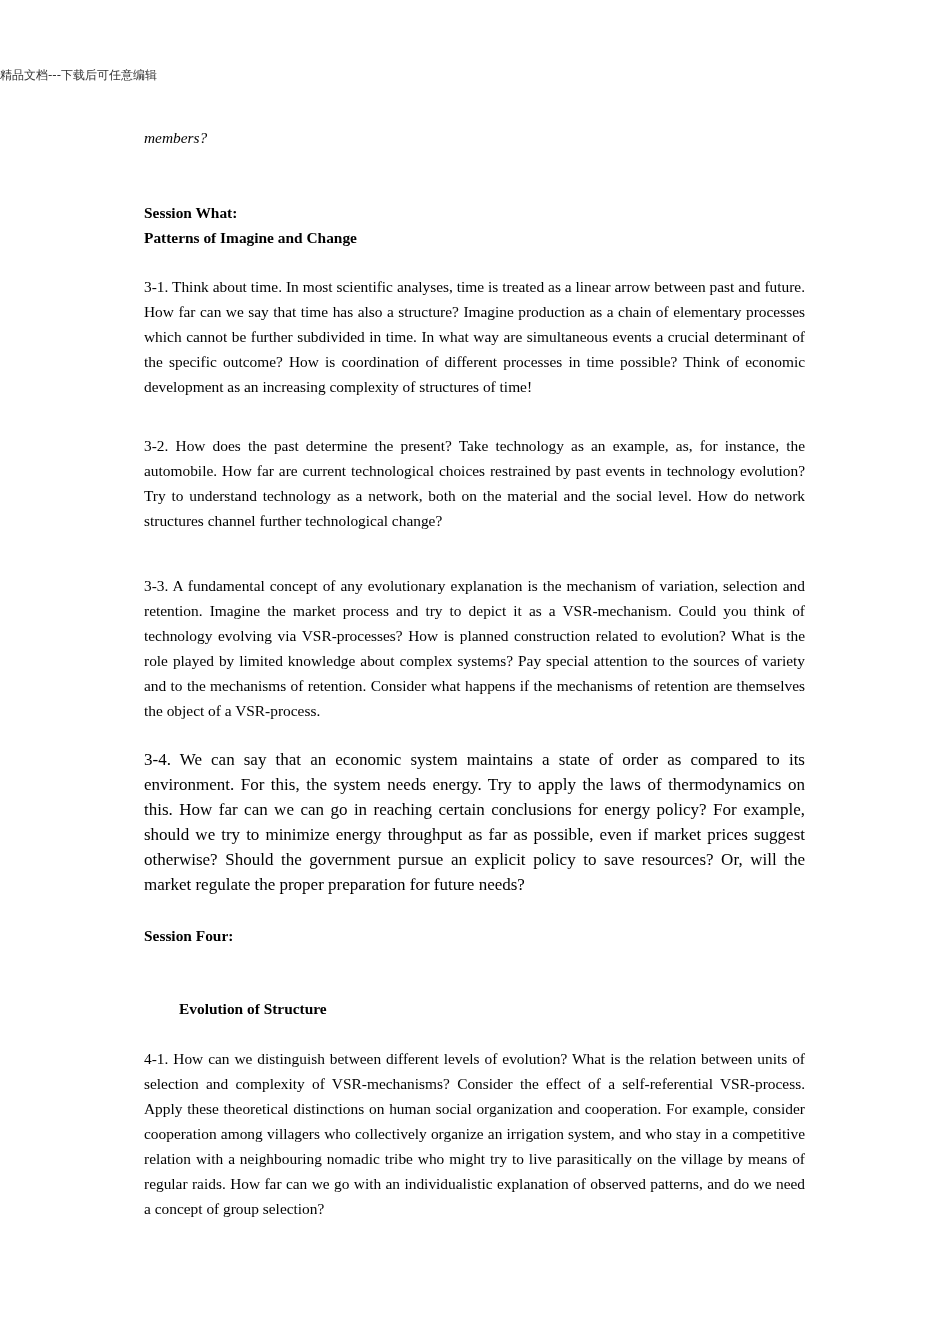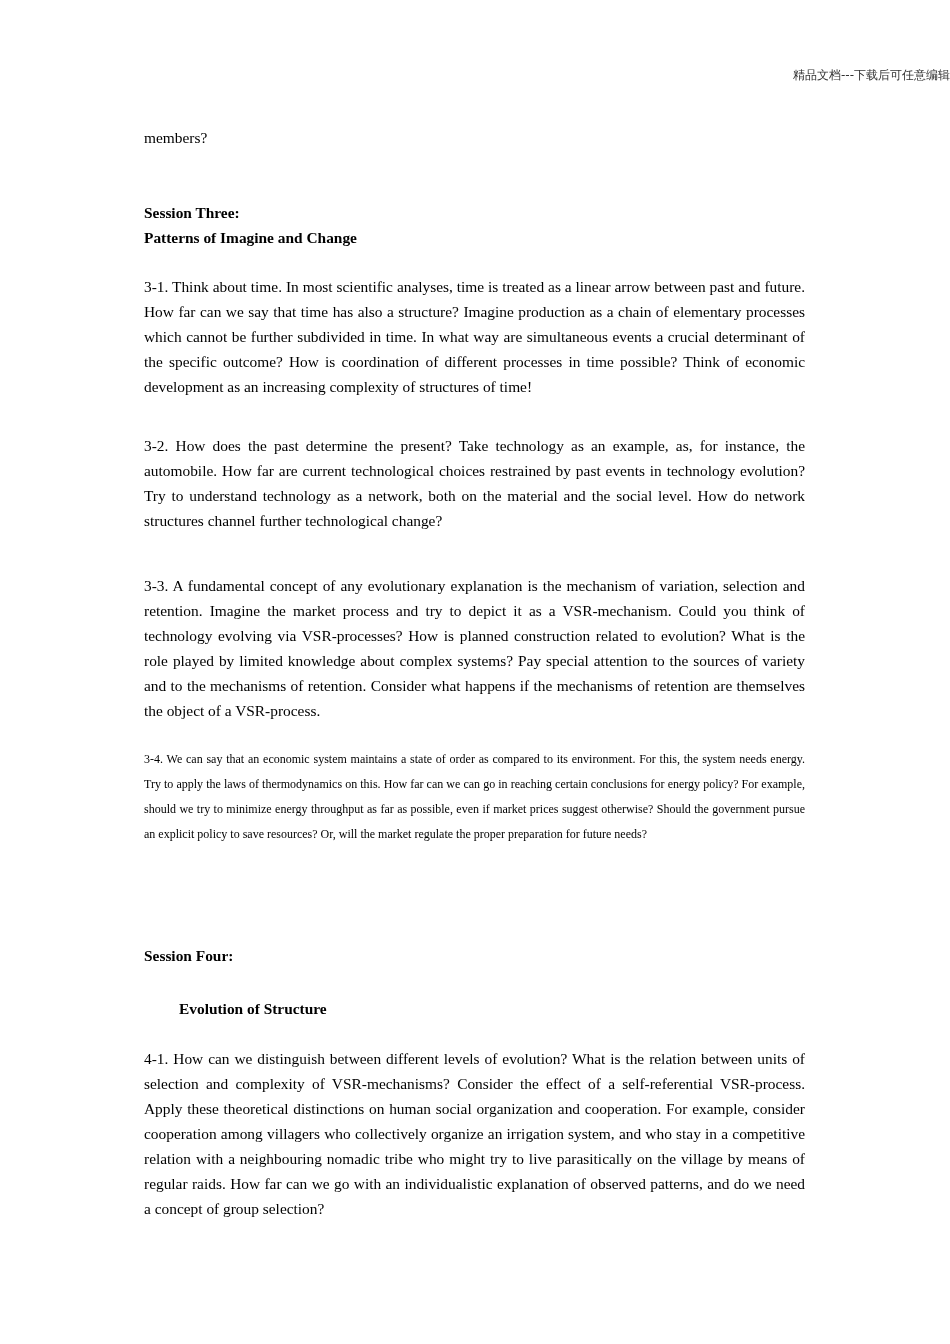--- a/index.html
+++ b/index.html
@@ -20,7 +20,7 @@
       top: 67px;
       left: 0;
       width: 950px;
-      text-align: right;
+      text-align: left;
       font-family: "DejaVu Sans", sans-serif;
       font-size: 12px;
       line-height: 16px;

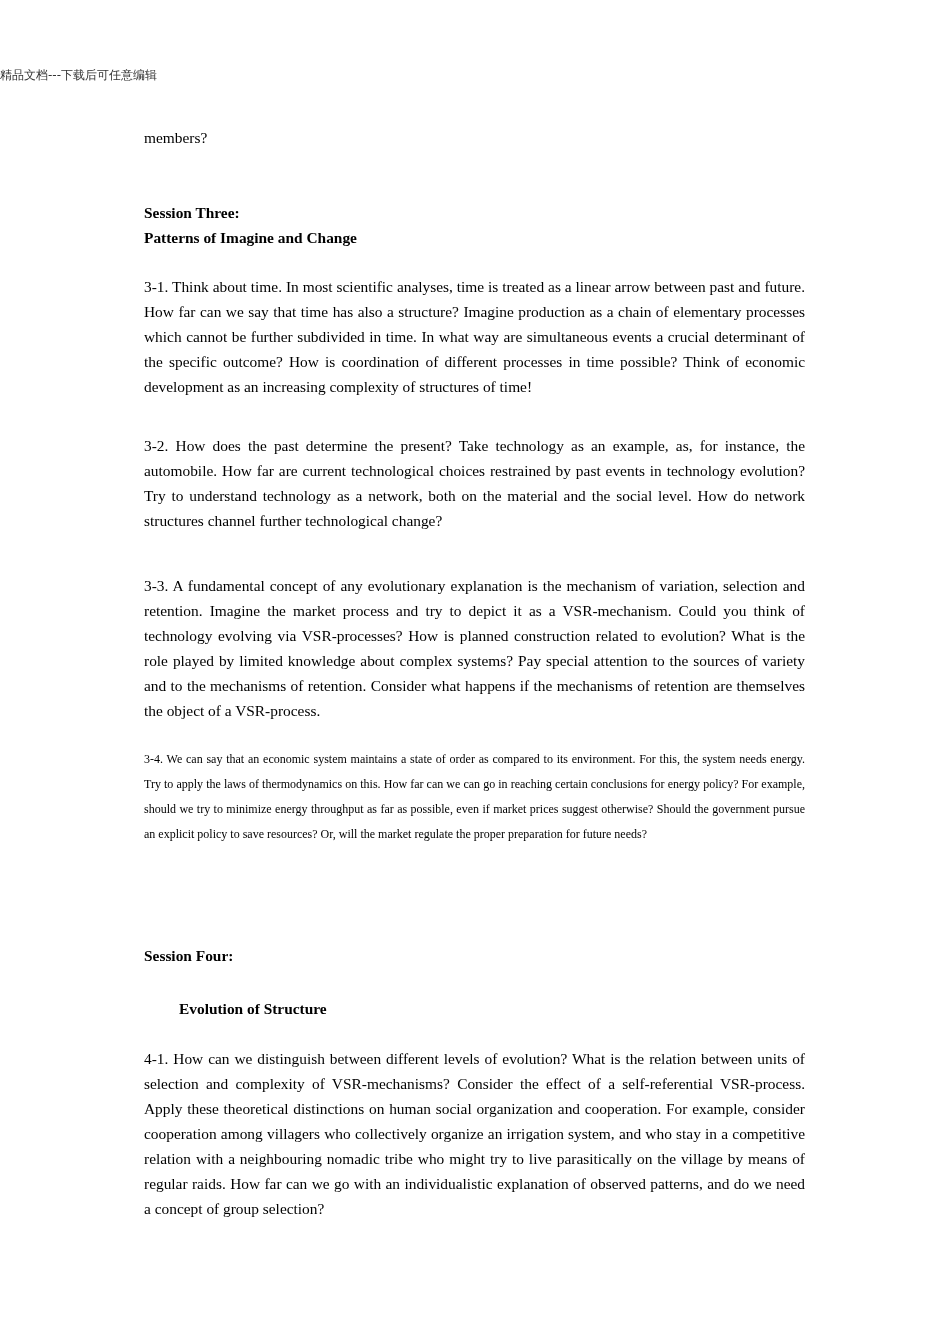--- a/index.html
+++ b/index.html
@@ -57,7 +57,7 @@
 <div class="page-header">精品文档---下载后可任意编辑</div>
 
 <div class="content">
-  <p class="p abs" style="top:0px;">members?</p>
+  <p class="p abs" style="top:0px;font-style:italic;">members?</p>
 
   <p class="p abs bold" style="top:75px;">Session Three:</p>
   <p class="p abs bold" style="top:100px;">Patterns of Imagine and Change</p>

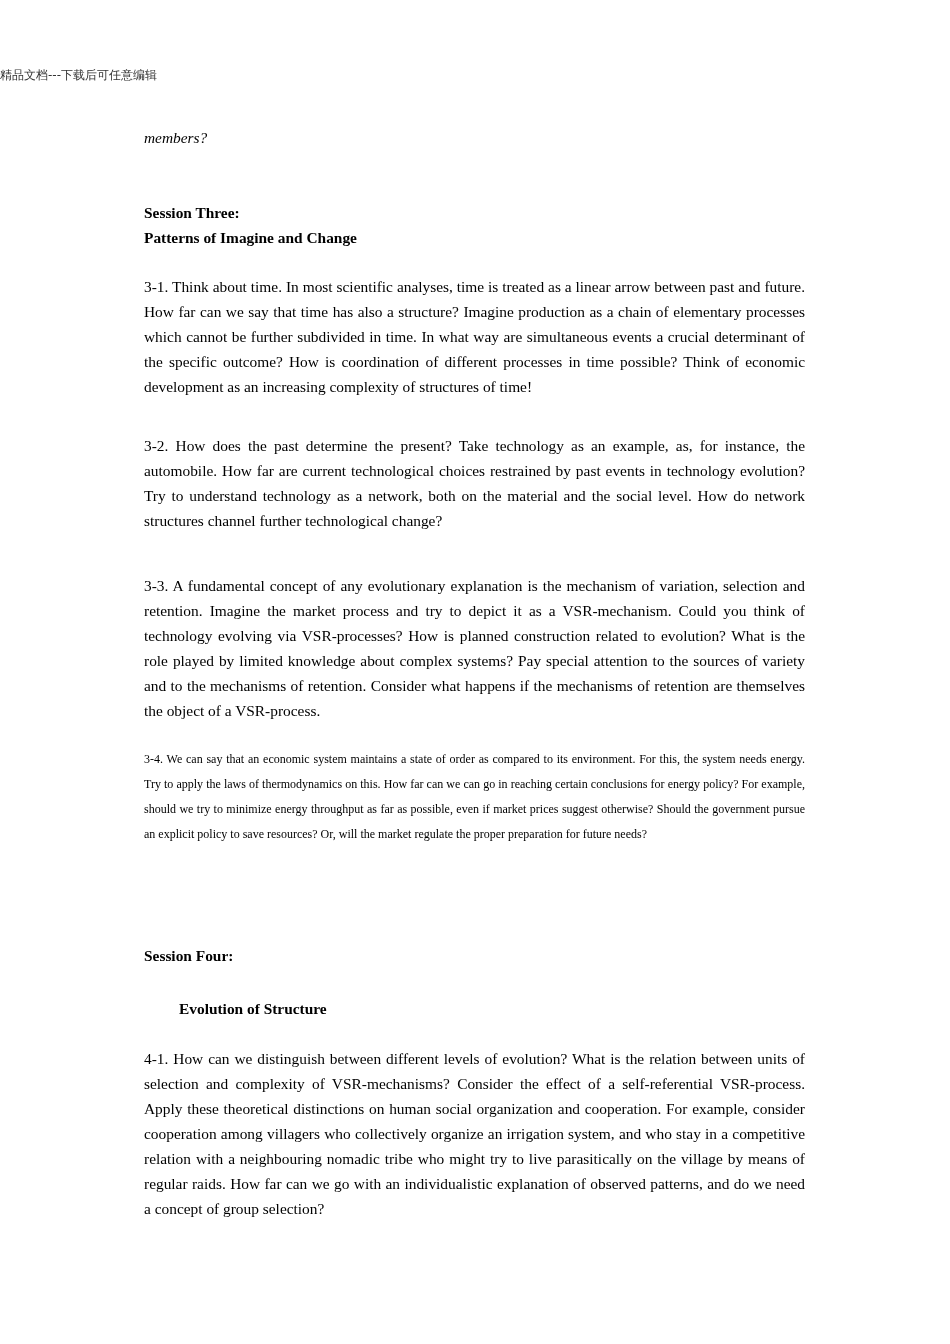--- a/index.html
+++ b/index.html
@@ -59,7 +59,7 @@
 <div class="content">
   <p class="p abs" style="top:0px;font-style:italic;">members?</p>
 
-  <p class="p abs bold" style="top:75px;">Session Three:</p>
+  <p class="p abs bold" style="top:75px;">Session What:</p>
   <p class="p abs bold" style="top:100px;">Patterns of Imagine and Change</p>
 
   <p class="p abs" style="top:149px;">3-1. Think about time. In most scientific analyses, time is treated as a linear arrow between past and future. How far can we say that time has also a structure? Imagine production as a chain of elementary processes which cannot be further subdivided in time. In what way are simultaneous events a crucial determinant of the specific outcome? How is coordination of different processes in time possible? Think of economic development as an increasing complexity of structures of time!</p>

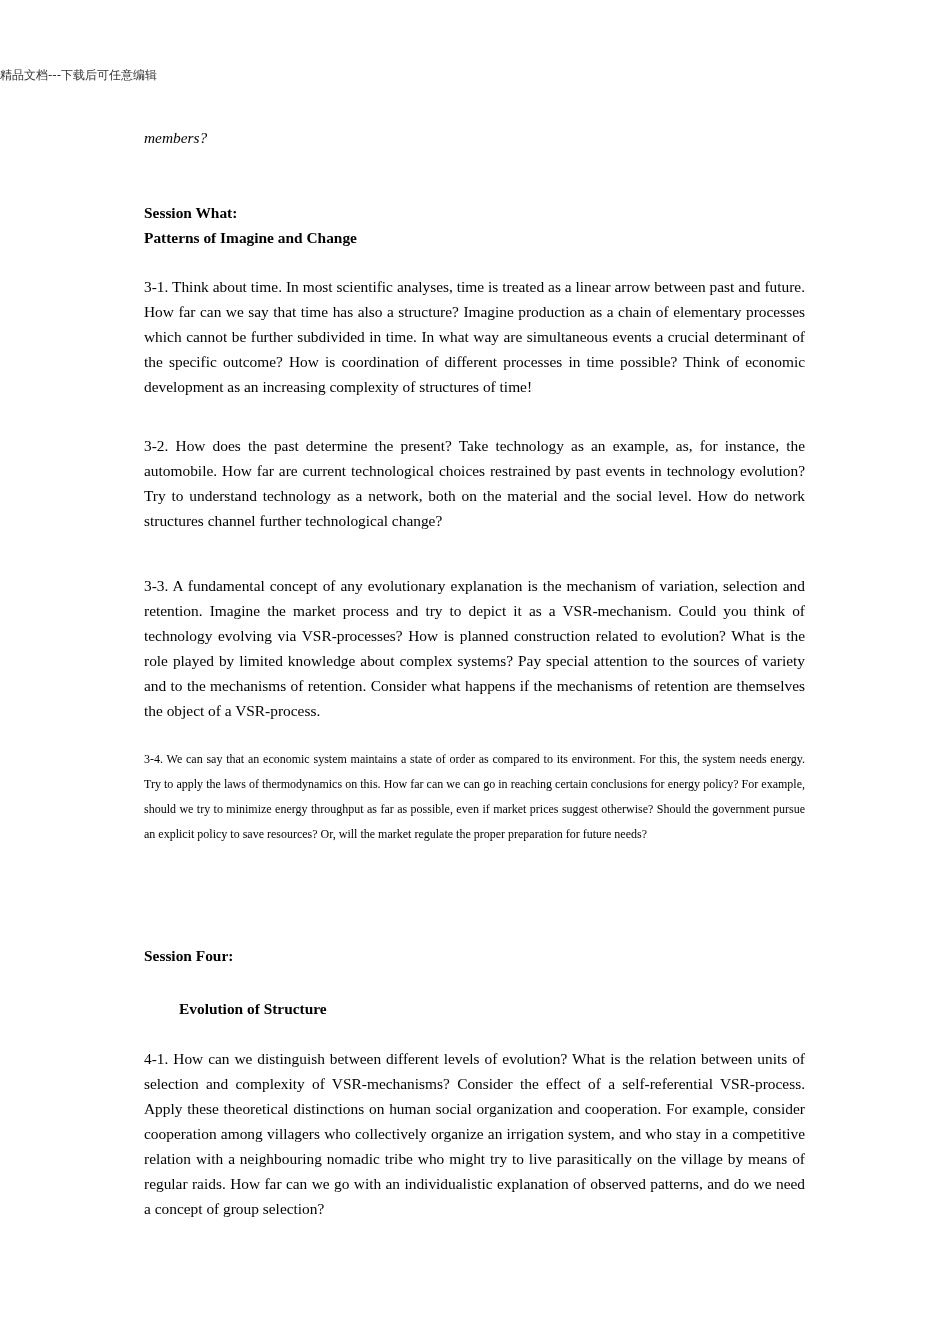--- a/index.html
+++ b/index.html
@@ -39,7 +39,7 @@
       text-align: justify;
     }
     .p.big {
-      font-size: 12px;
+      font-size: 17px;
       line-height: 25px;
     }
     .bold {

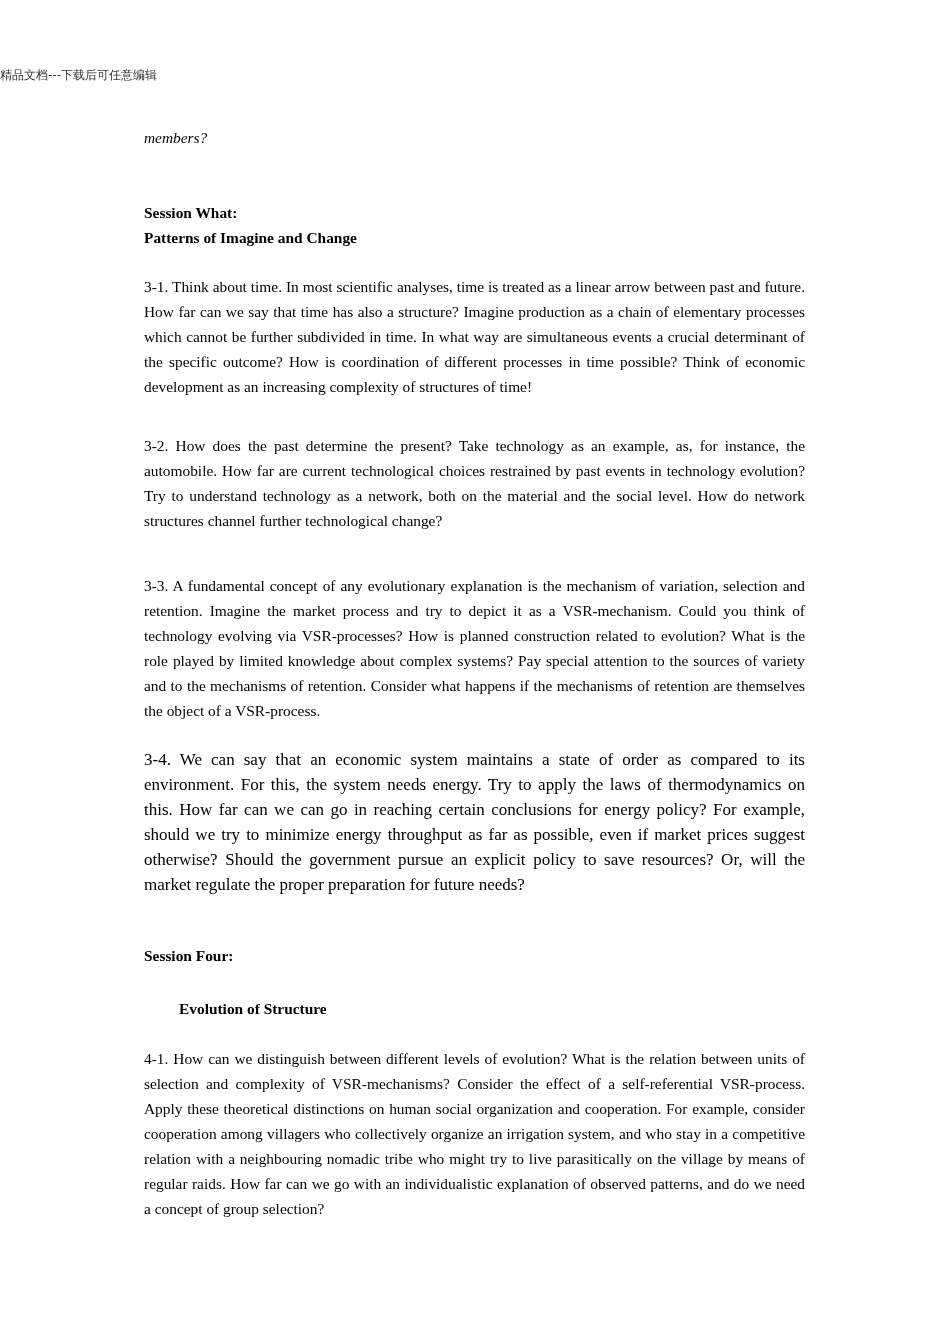--- a/index.html
+++ b/index.html
@@ -67,7 +67,7 @@
   <p class="p abs" style="top:448px;">3-3. A fundamental concept of any evolutionary explanation is the mechanism of variation, selection and retention. Imagine the market process and try to depict it as a VSR-mechanism. Could you think of technology evolving via VSR-processes? How is planned construction related to evolution? What is the role played by limited knowledge about complex systems? Pay special attention to the sources of variety and to the mechanisms of retention. Consider what happens if the mechanisms of retention are themselves the object of a VSR-process.</p>
   <p class="p big abs" style="top:622px;">3-4. We can say that an economic system maintains a state of order as compared to its environment. For this, the system needs energy. Try to apply the laws of thermodynamics on this. How far can we can go in reaching certain conclusions for energy policy? For example, should we try to minimize energy throughput as far as possible, even if market prices suggest otherwise? Should the government pursue an explicit policy to save resources? Or, will the market regulate the proper preparation for future needs?</p>
 
-  <p class="p abs bold" style="top:818px;">Session Four:</p>
+  <p class="p abs bold" style="top:798px;">Session Four:</p>
   <p class="p abs bold" style="top:871px;margin-left:35px;">Evolution of Structure</p>
 
   <p class="p abs" style="top:921px;">4-1. How can we distinguish between different levels of evolution? What is the relation between units of selection and complexity of VSR-mechanisms? Consider the effect of a self-referential VSR-process. Apply these theoretical distinctions on human social organization and cooperation. For example, consider cooperation among villagers who collectively organize an irrigation system, and who stay in a competitive relation with a neighbouring nomadic tribe who might try to live parasitically on the village by means of regular raids. How far can we go with an individualistic explanation of observed patterns, and do we need a concept of group selection?</p>

